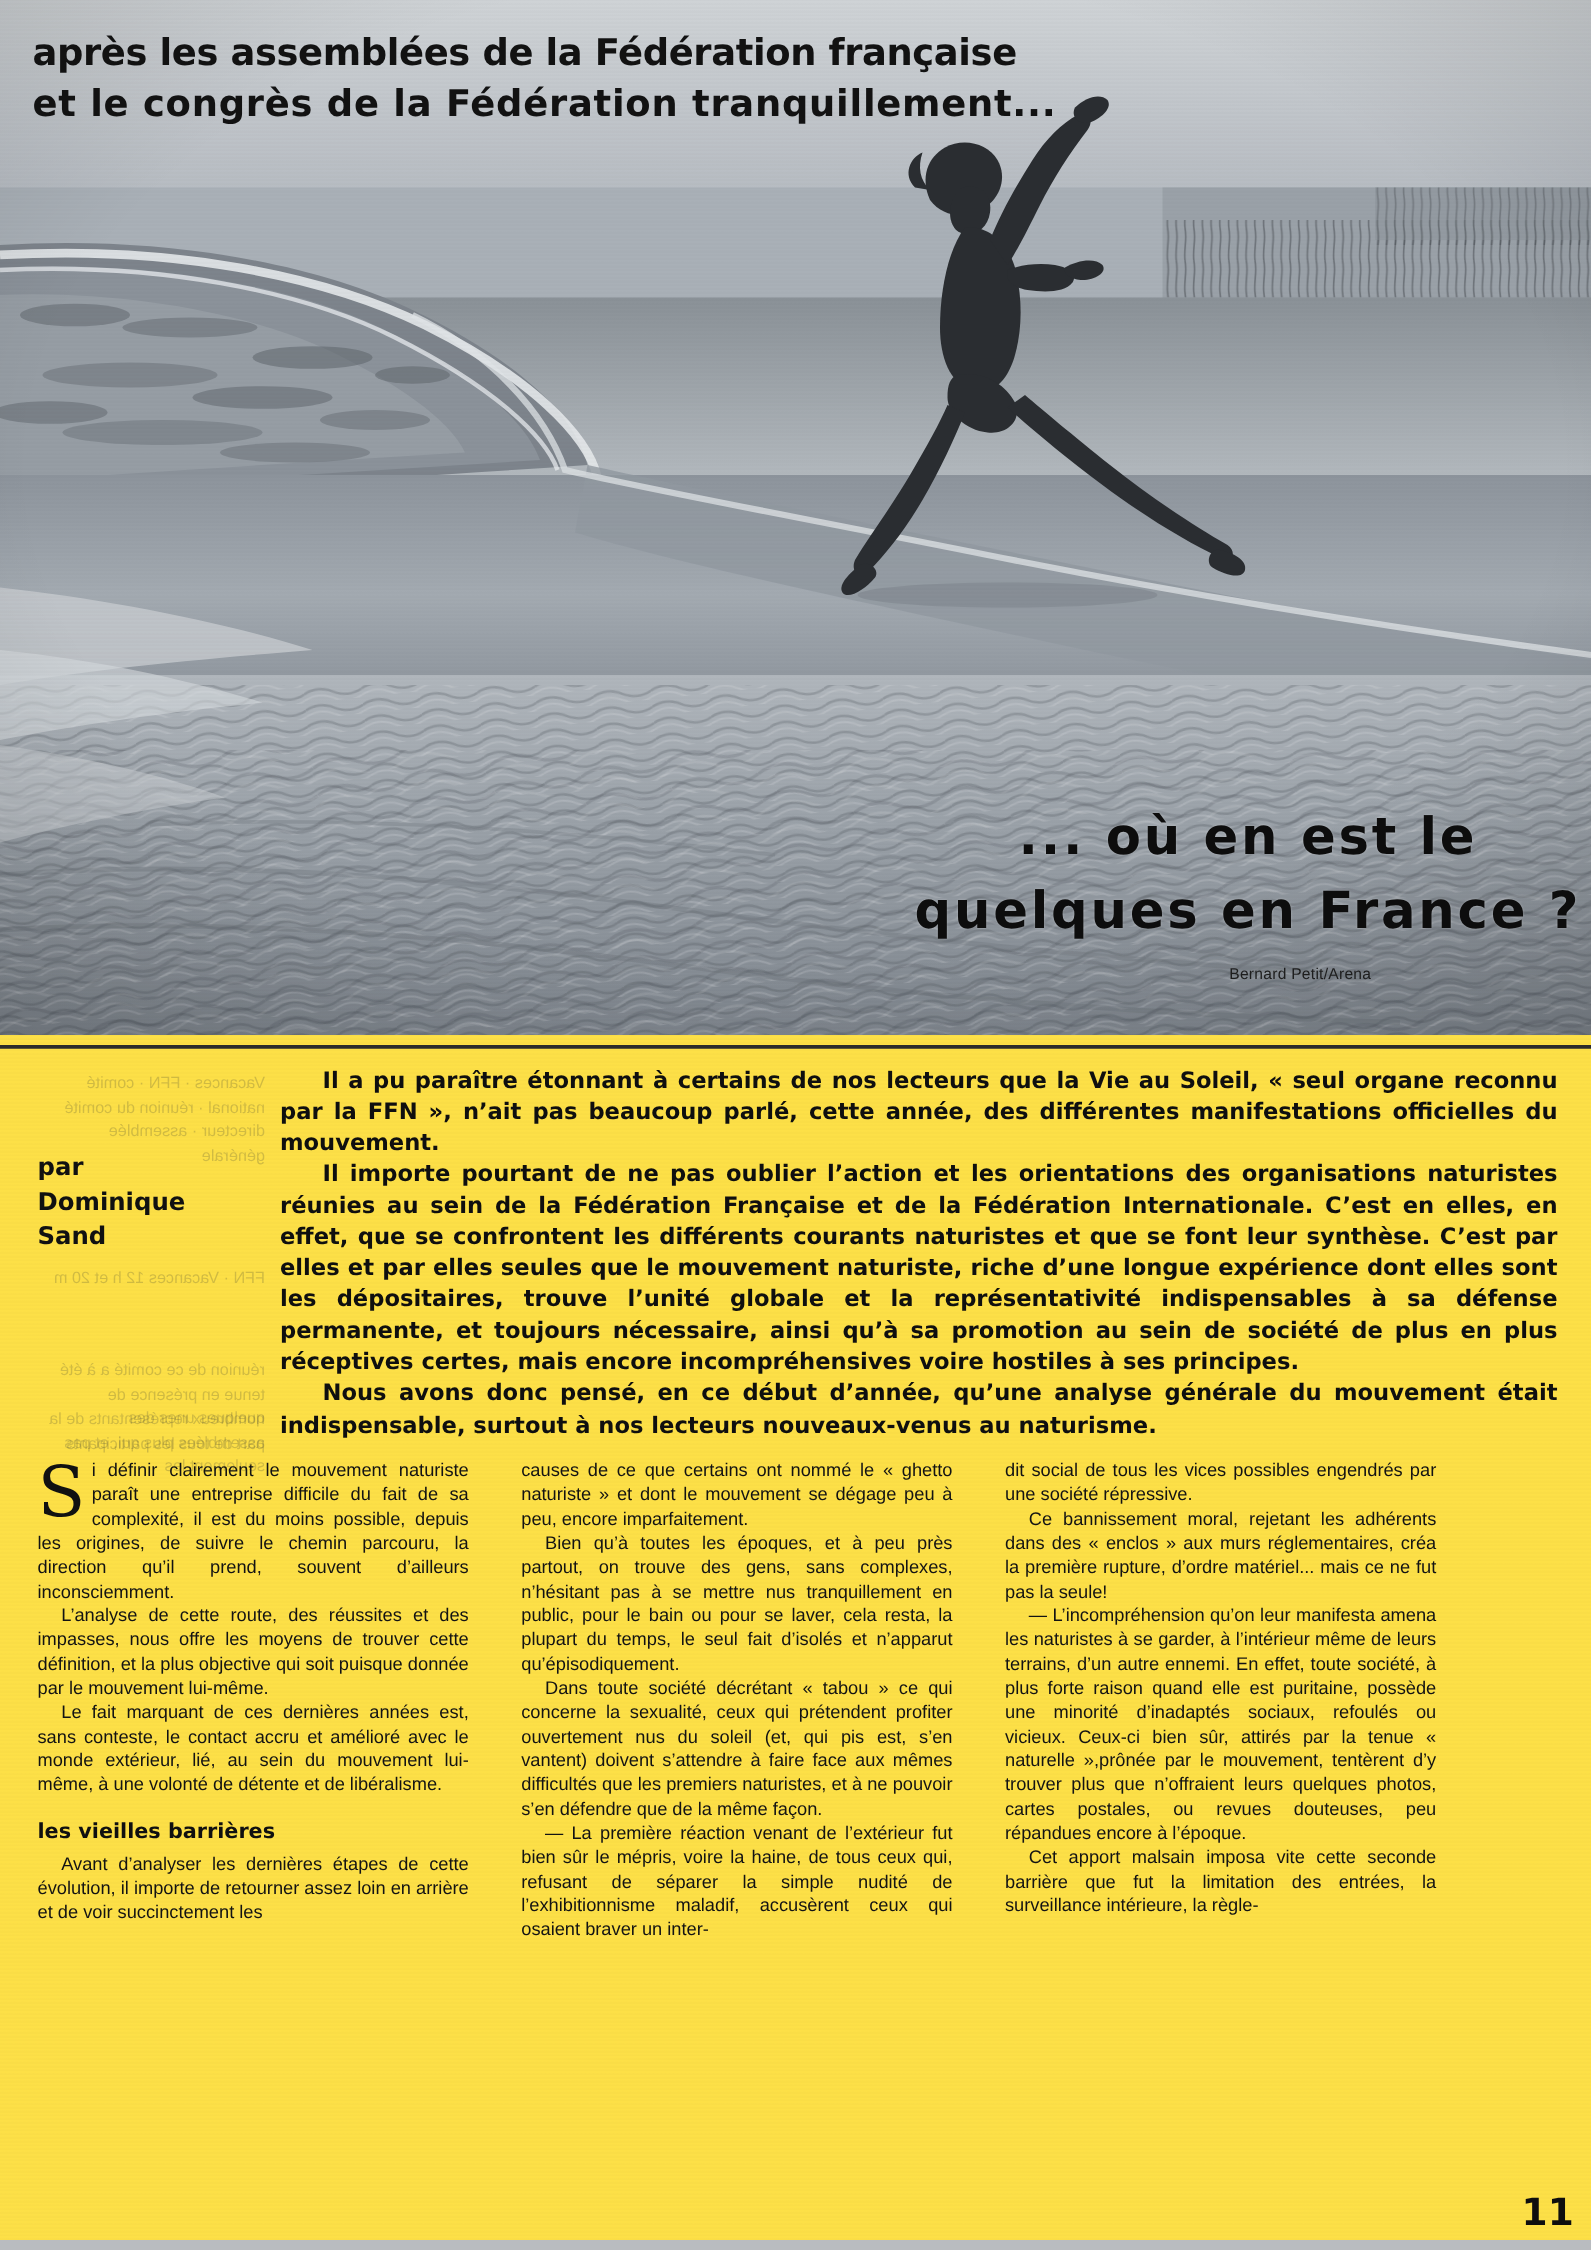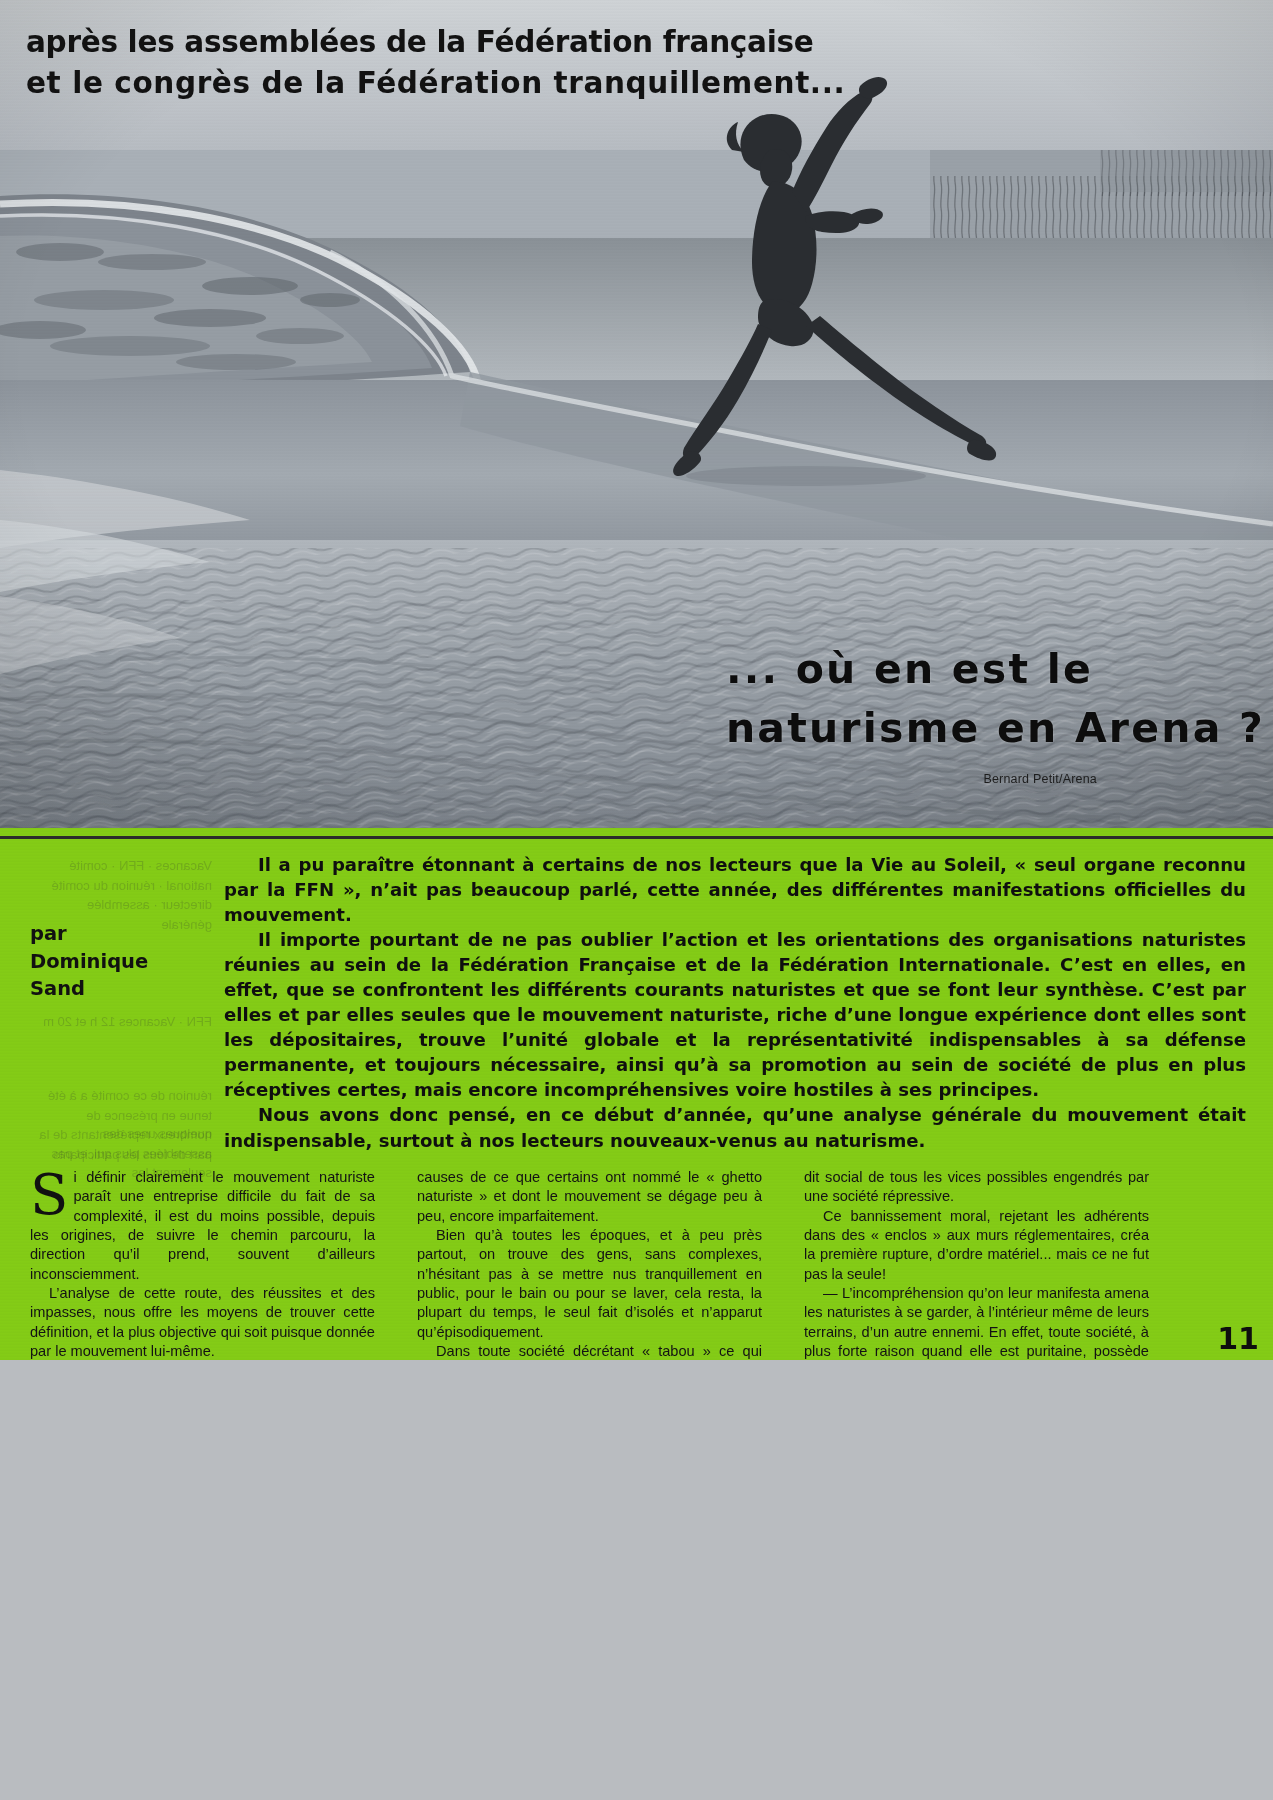--- a/index.html
+++ b/index.html
@@ -10,9 +10,9 @@
   .page {
     position: relative;
     width: 1273px;
-    height: 1360px;
+    height: 1792px;
     overflow: hidden;
-    background: #84cc16;
+    background: #fde047;
     font-family: "Liberation Sans", sans-serif;
     color: #141414;
   }

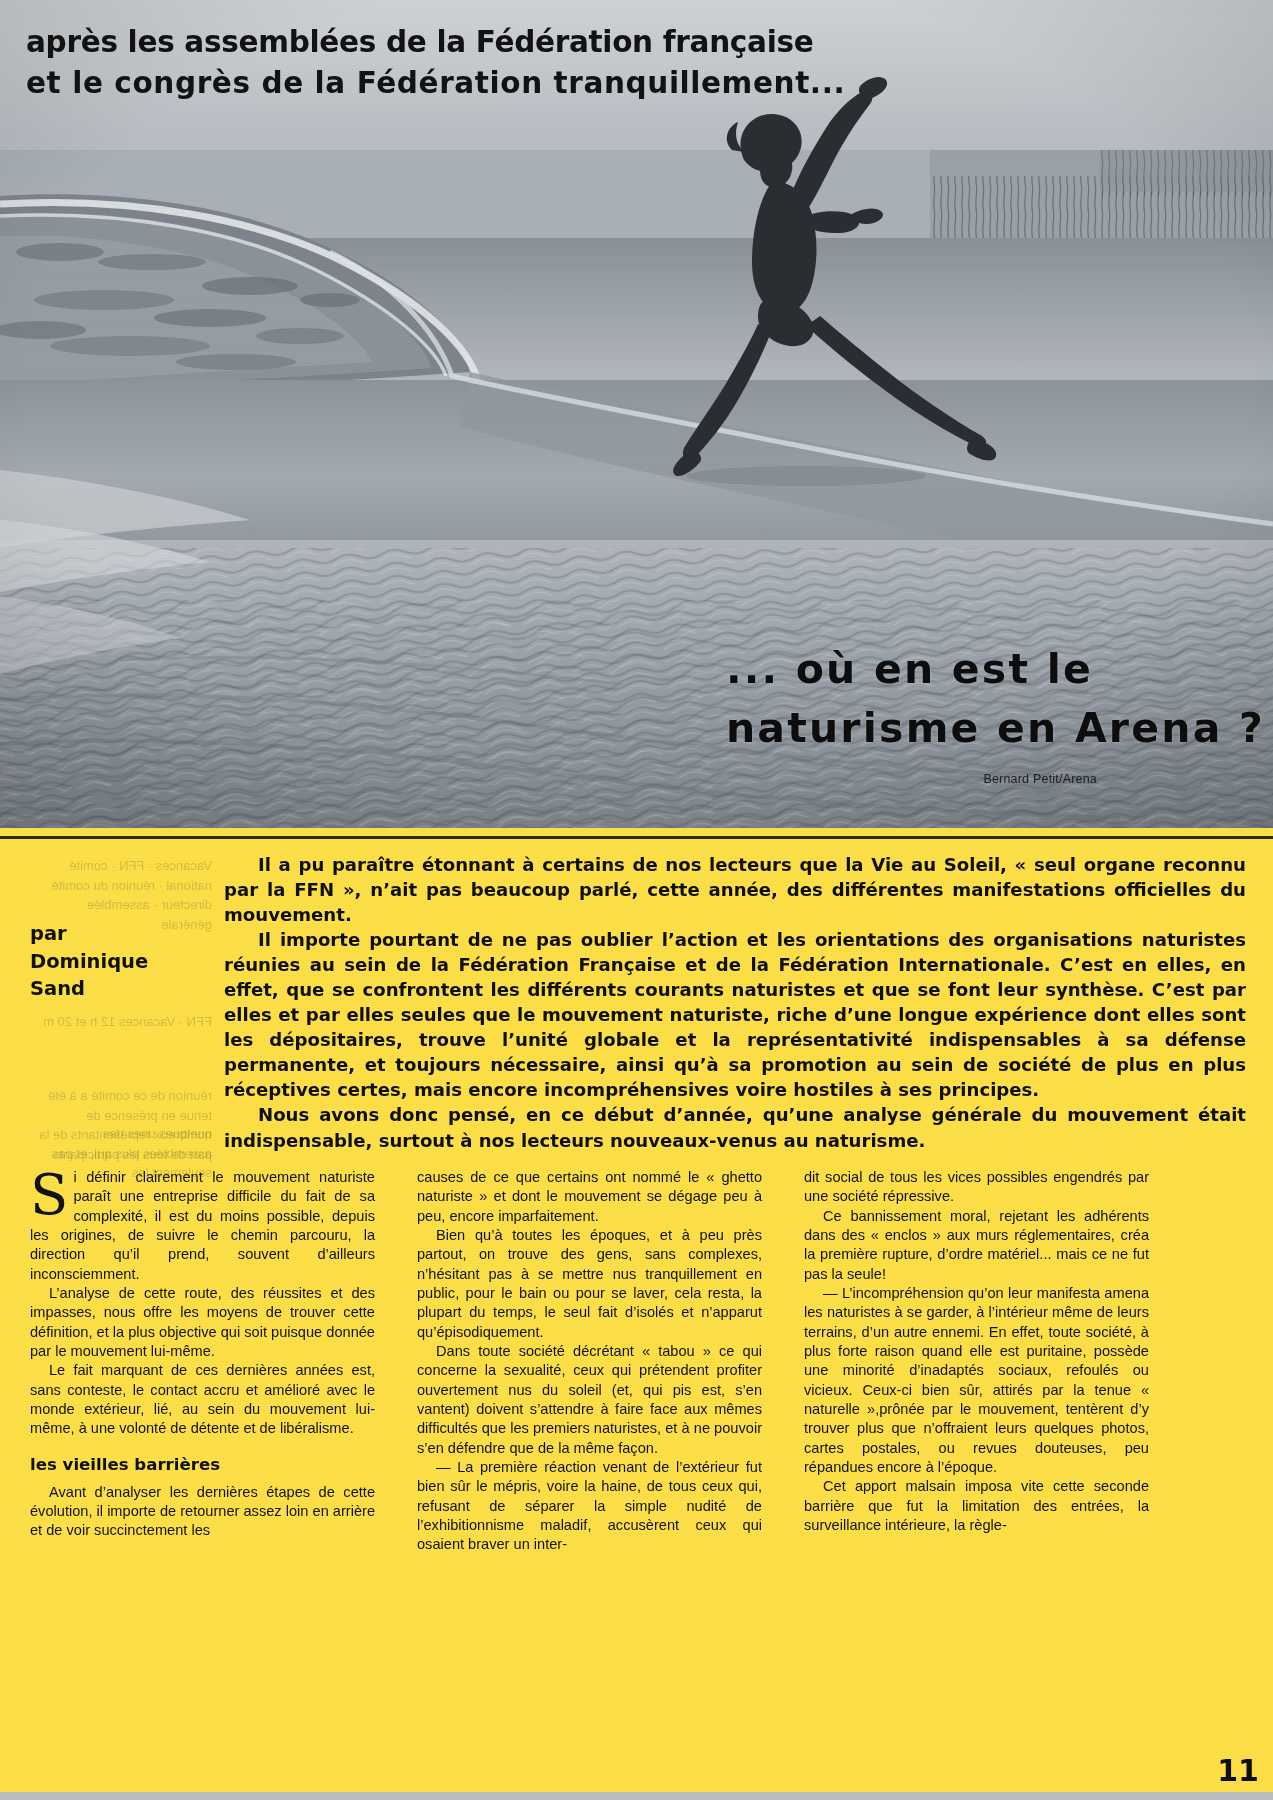--- a/index.html
+++ b/index.html
@@ -61,7 +61,7 @@
     right: 8px;
     top: 640px;
     z-index: 6;
-    text-align: left;
+    text-align: center;
     font-family: "DejaVu Sans", sans-serif;
     font-weight: bold;
     font-size: 41px;

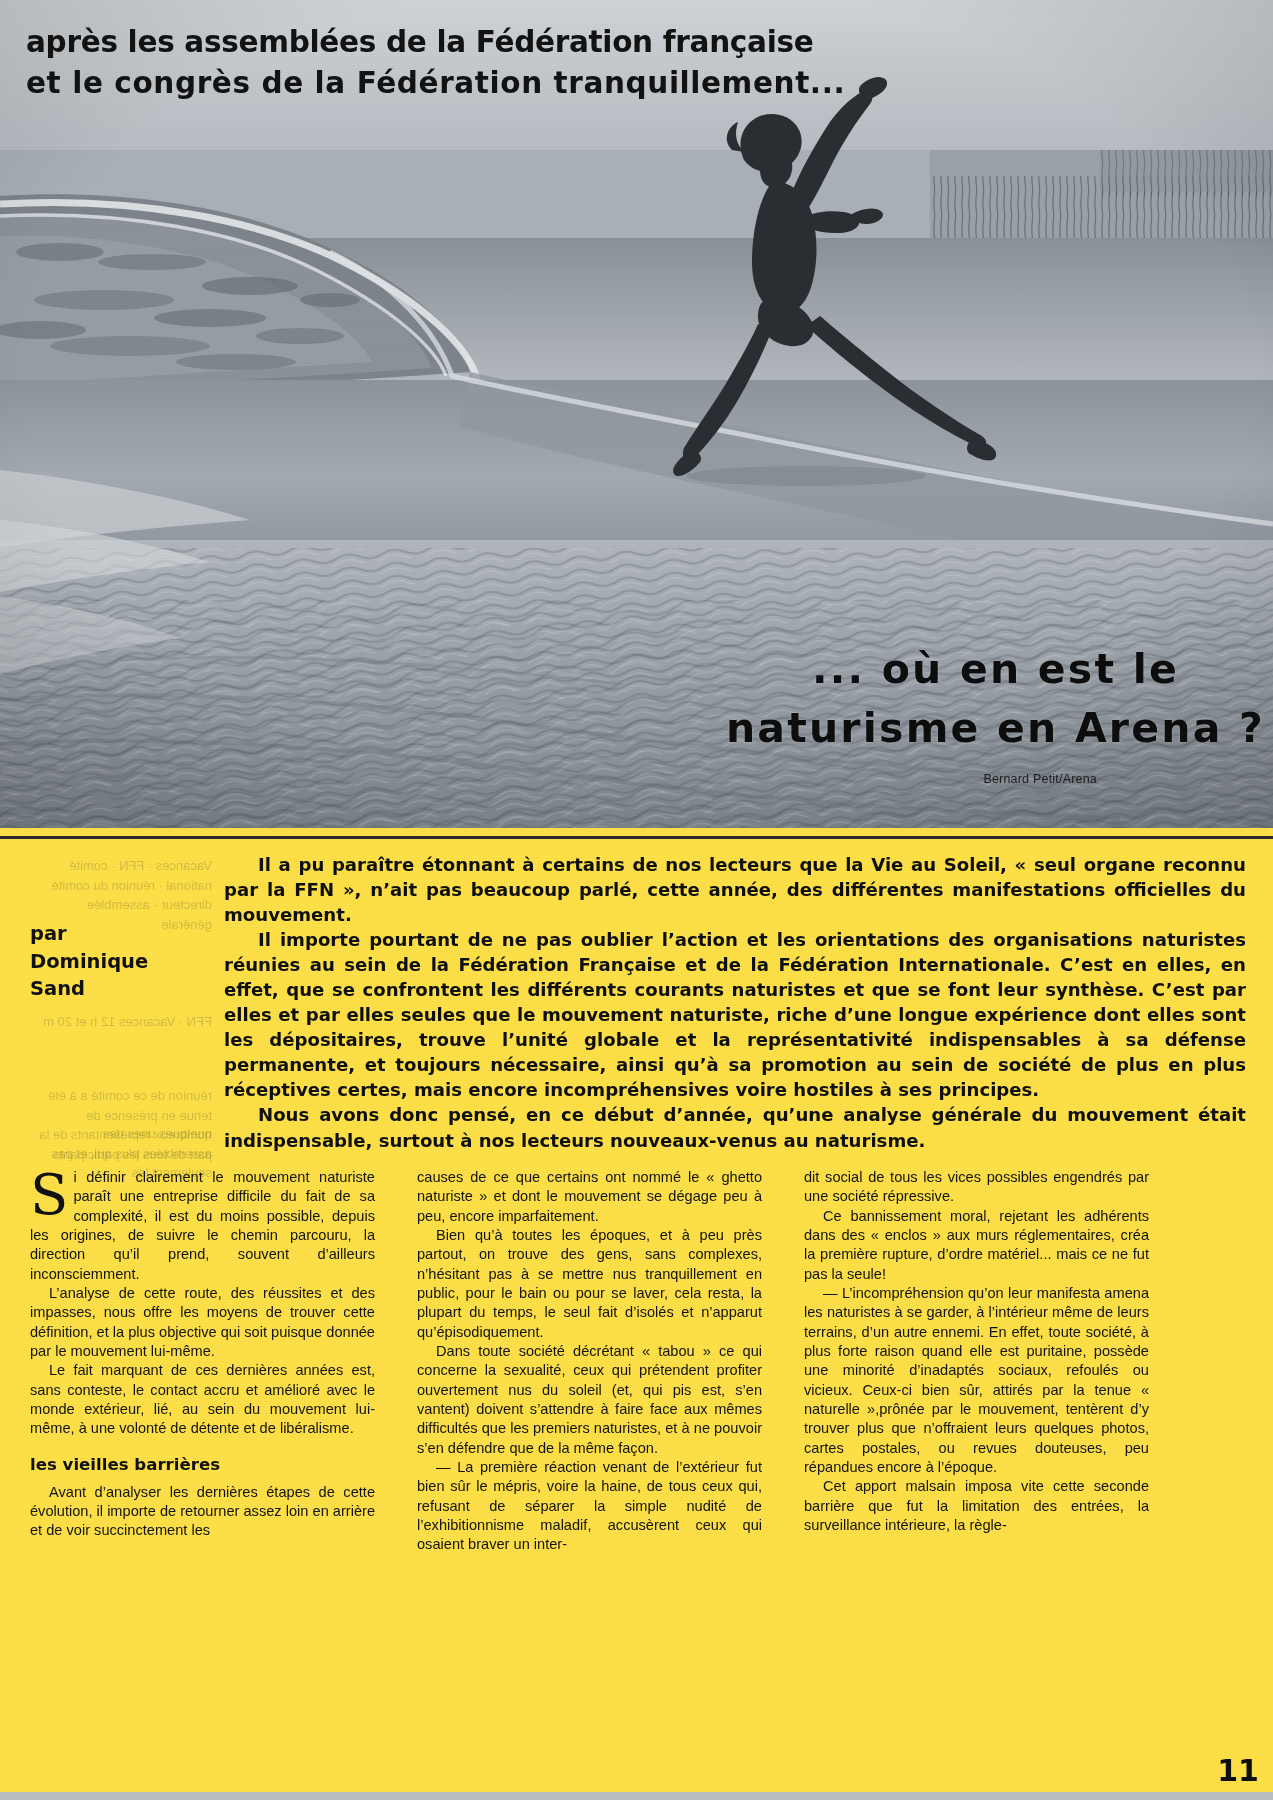--- a/index.html
+++ b/index.html
@@ -324,7 +324,7 @@
 
   <div class="overlay-title">
     <div>... où en est le</div>
-    <div>naturisme en Arena ?</div>
+    <div>quelques en France ?</div>
   </div>
 
   <div class="credit">Bernard Petit/Arena</div>

